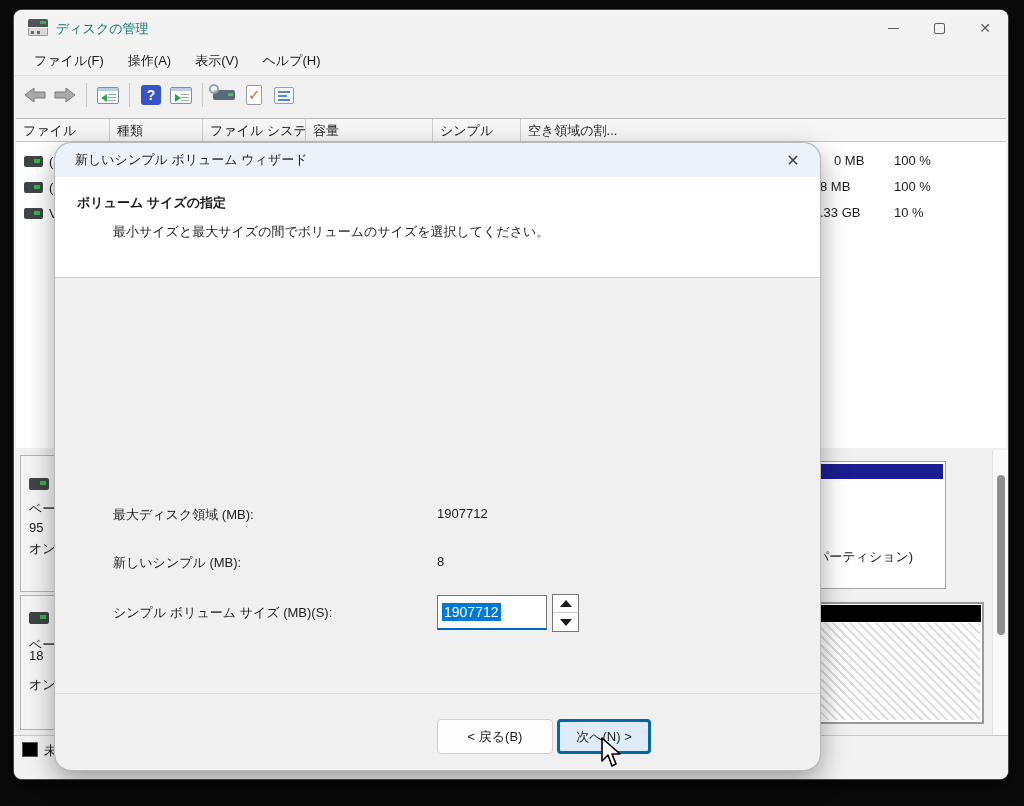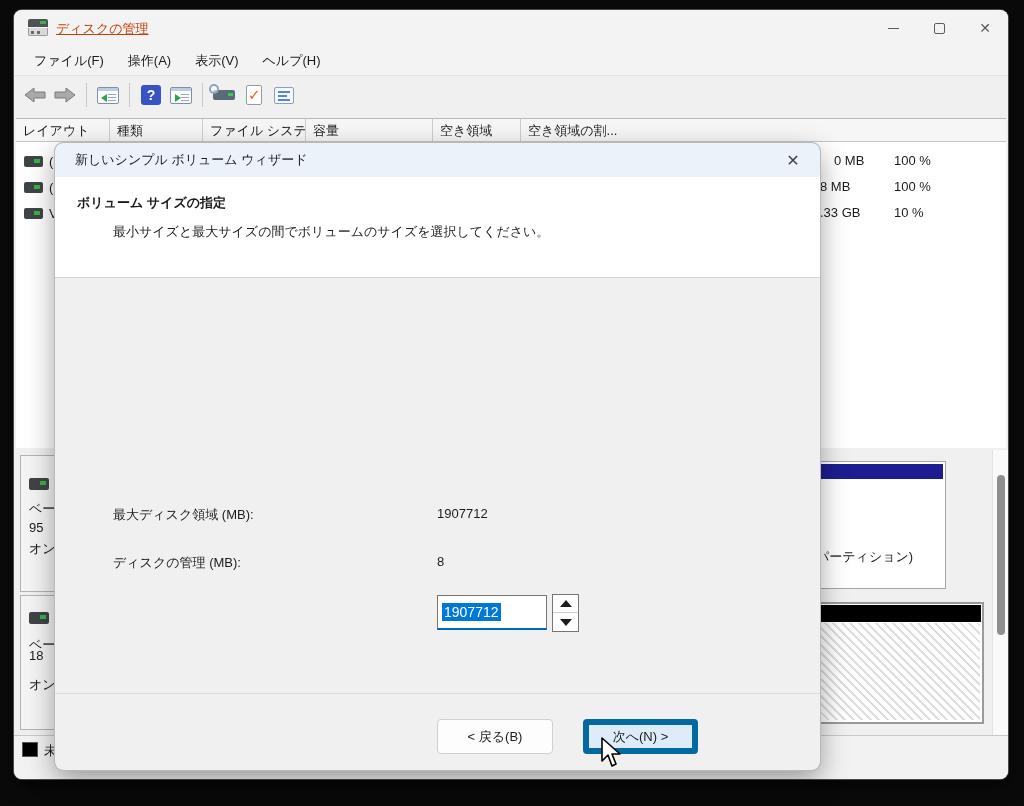--- a/index.html
+++ b/index.html
@@ -20,7 +20,7 @@
   .app-icon .base { position:absolute; left:0; bottom:0; width:20px; height:8px; background:#d9d9d9;
     border:1px solid #9a9a9a; border-top:none; border-radius:0 0 2px 2px; }
   .app-icon .dot { position:absolute; bottom:2px; width:3px; height:3px; background:#6a6a6a; }
-  .title-text { position:absolute; left:42px; top:10px; font-size:13px; color:#c2410c;text-decoration:underline; }
+  .title-text { position:absolute; left:42px; top:10px; font-size:13px; color:#0f766e; }
   .win-controls { position:absolute; right:0; top:0; height:36px; display:flex; }
   .win-btn { width:46px; height:36px; display:flex; align-items:center; justify-content:center;
     color:#5c5c5c; font-size:13px; }

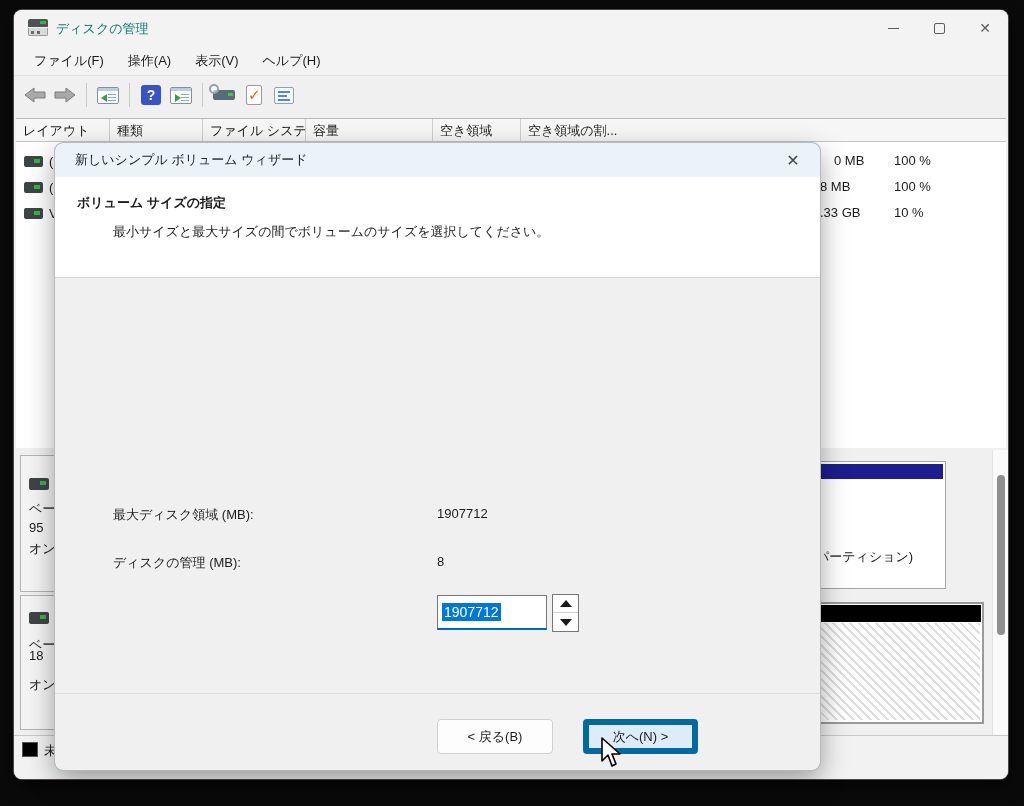--- a/index.html
+++ b/index.html
@@ -226,7 +226,7 @@
 
     <div class="listpane">
       <div class="list-header">
-        <div class="hcell" style="width:94px">レイアウト</div>
+        <div class="hcell" style="width:94px">ファイル</div>
         <div class="hcell" style="width:93px">種類</div>
         <div class="hcell" style="width:103px">ファイル システム</div>
         <div class="hcell" style="width:127px">容量</div>

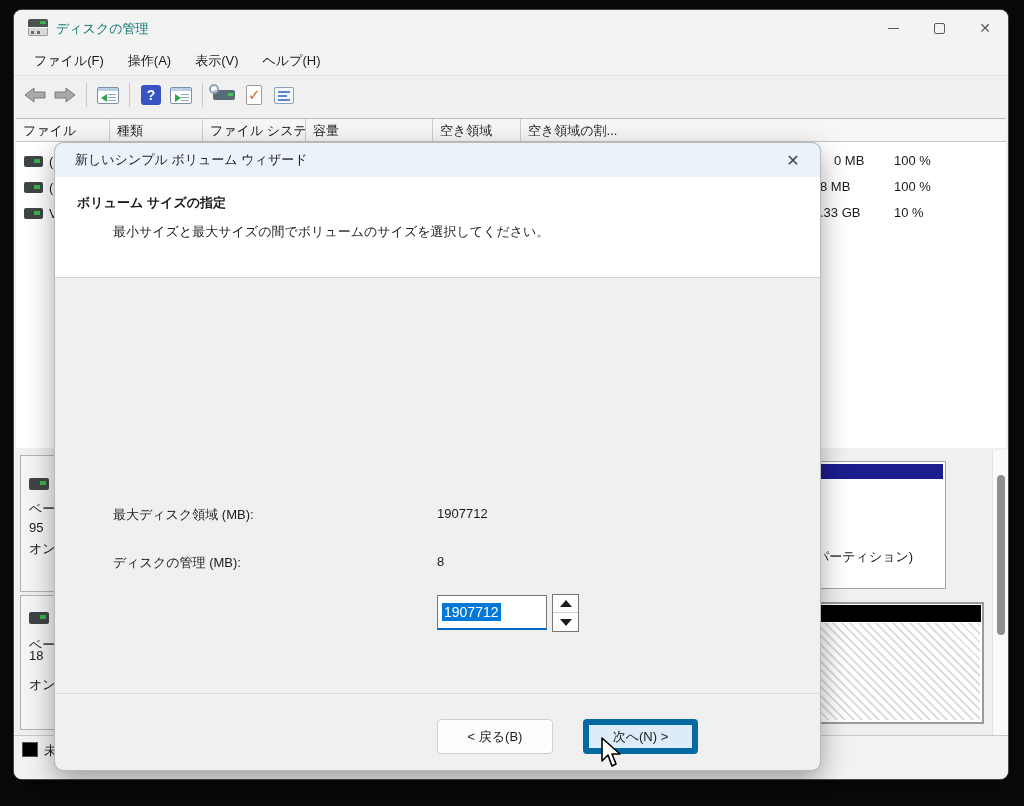--- a/index.html
+++ b/index.html
@@ -230,7 +230,7 @@
         <div class="hcell" style="width:93px">種類</div>
         <div class="hcell" style="width:103px">ファイル システム</div>
         <div class="hcell" style="width:127px">容量</div>
-        <div class="hcell" style="width:88px">空き領域</div>
+        <div class="hcell" style="width:88px">シンプル</div>
         <div class="hcell" style="width:118px; border-right:none">空き領域の割...</div>
       </div>
 

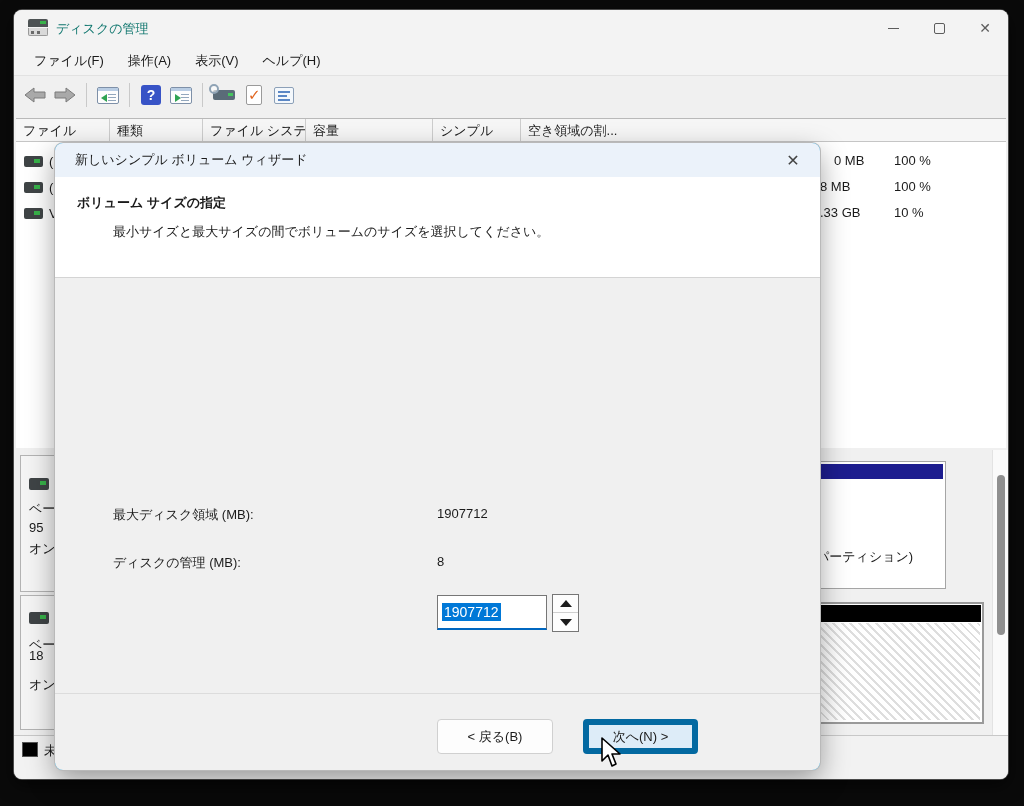--- a/index.html
+++ b/index.html
@@ -103,7 +103,7 @@
 
   
   .dialog { position:absolute; left:55px; top:143px; width:765px; height:627px; background:#0ea5e9;
-    border-radius:8px; overflow:hidden;
+    border-radius:16px; overflow:hidden;
     box-shadow:0 0 0 1px #b9b9b9, 0 10px 28px rgba(0,0,0,.38); }
   .dlg-titlebar { position:absolute; left:0; top:0; width:100%; height:34px; background:#ebf2fa; }
   .dlg-title { position:absolute; left:20px; top:8px; font-size:13px; color:#1b1b1b; }

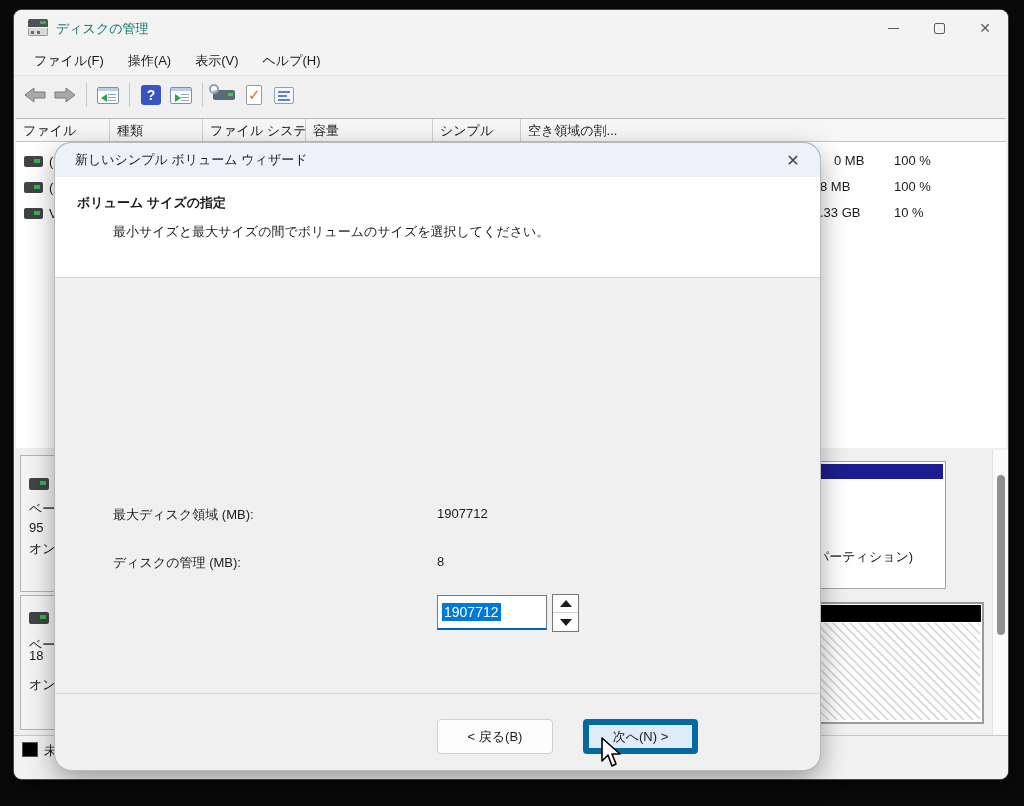--- a/index.html
+++ b/index.html
@@ -317,7 +317,7 @@
       <div class="frow-label" style="top:228px">最大ディスク領域 (MB):</div>
       <div class="frow-value" style="top:228px">1907712</div>
 
-      <div class="frow-label" style="top:276px">ディスクの管理 (MB):</div>
+      <div class="frow-label" style="top:276px">新しいシンプル (MB):</div>
       <div class="frow-value" style="top:276px">8</div>
 
       <div class="spin-input">

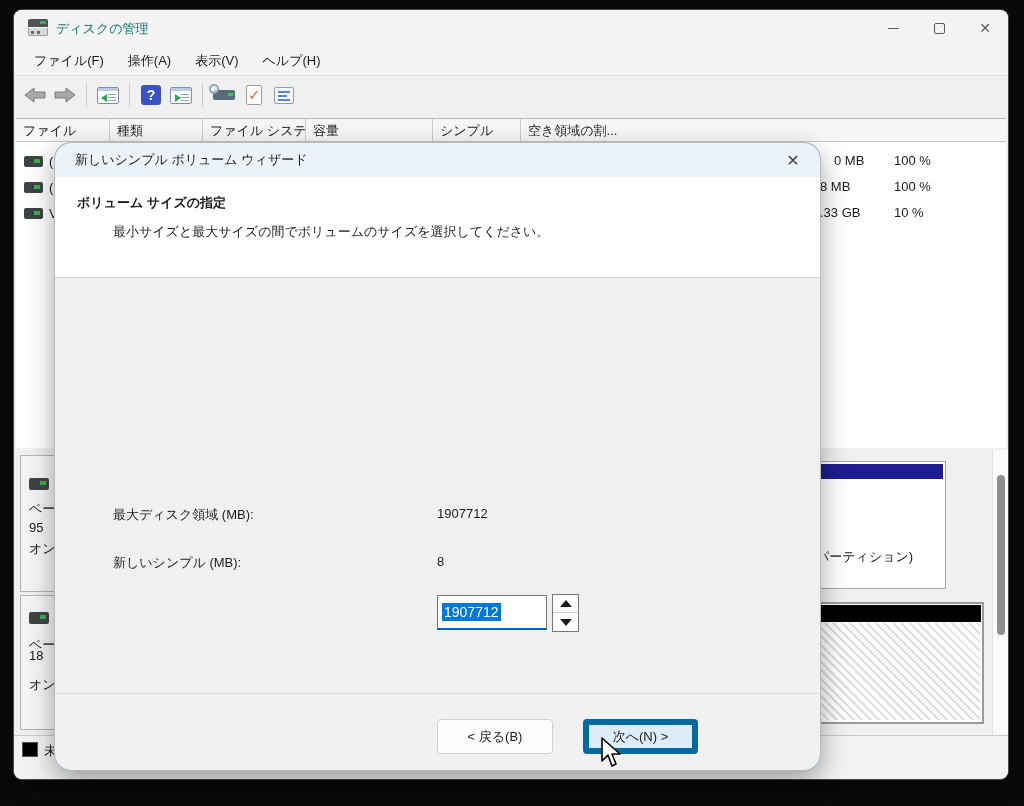--- a/index.html
+++ b/index.html
@@ -320,6 +320,7 @@
       <div class="frow-label" style="top:276px">新しいシンプル (MB):</div>
       <div class="frow-value" style="top:276px">8</div>
 
+      <div class="frow-label" style="top:326px">シンプル ボリューム サイズ (MB)(S):</div>
       <div class="spin-input">
         <span class="sel">1907712</span>
       </div>

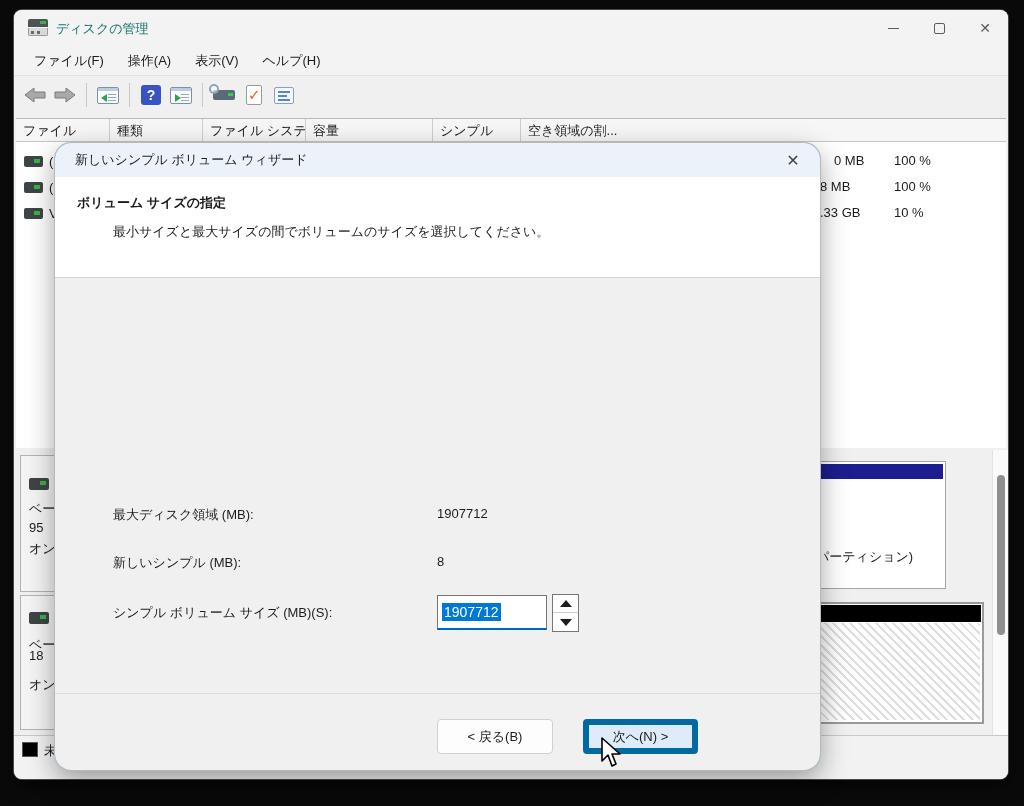--- a/index.html
+++ b/index.html
@@ -132,7 +132,7 @@
   .dlg-btn { position:absolute; top:25px; height:35px; background:#fdfdfd; border:1px solid #d0d0d0;
     border-radius:4px; font-size:13px; color:#1b1b1b; display:flex; align-items:center; justify-content:center; }
   .btn-back { left:382px; width:116px; }
-  .btn-next { left:502px; width:115px; background:#ddecf8; border:6px solid #0369a1;margin-left:26px; }
+  .btn-next { left:502px; width:94px; background:#ddecf8; border:3px solid #0369a1; }
   .btn-cancel { left:634px; width:116px; }
 
   .cursor { position:absolute; left:600px; top:737px; z-index:50; }

